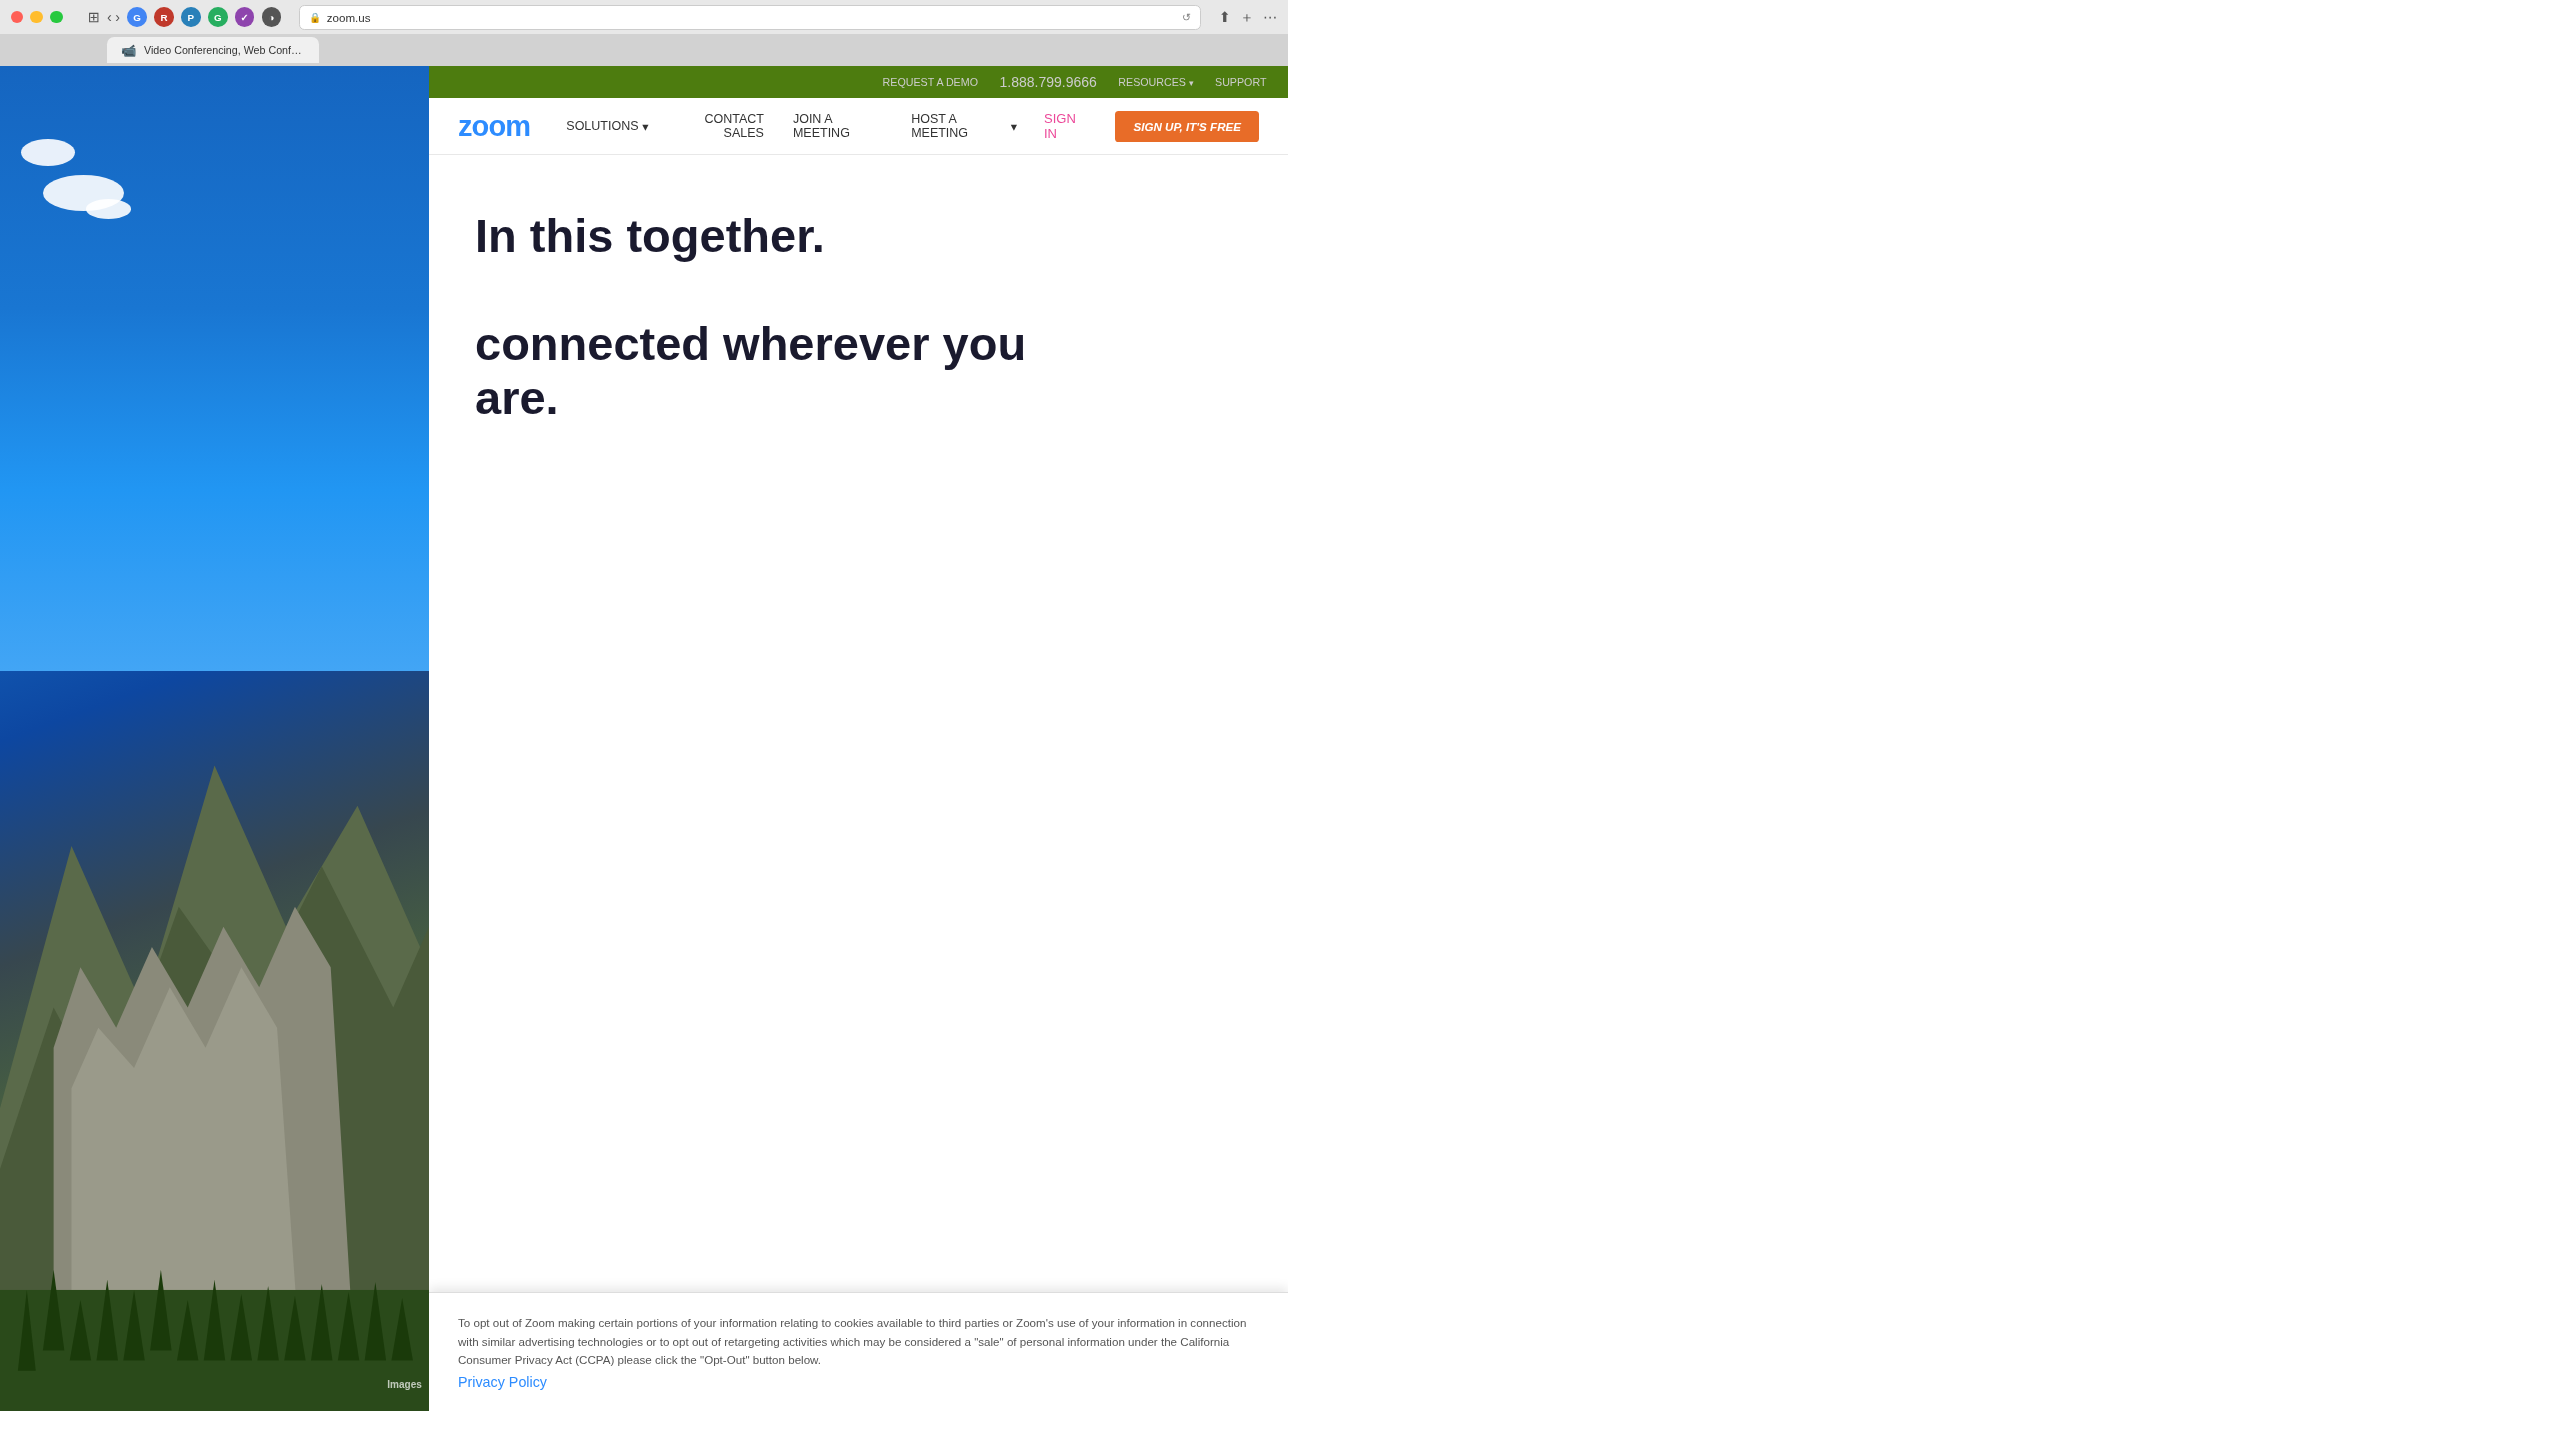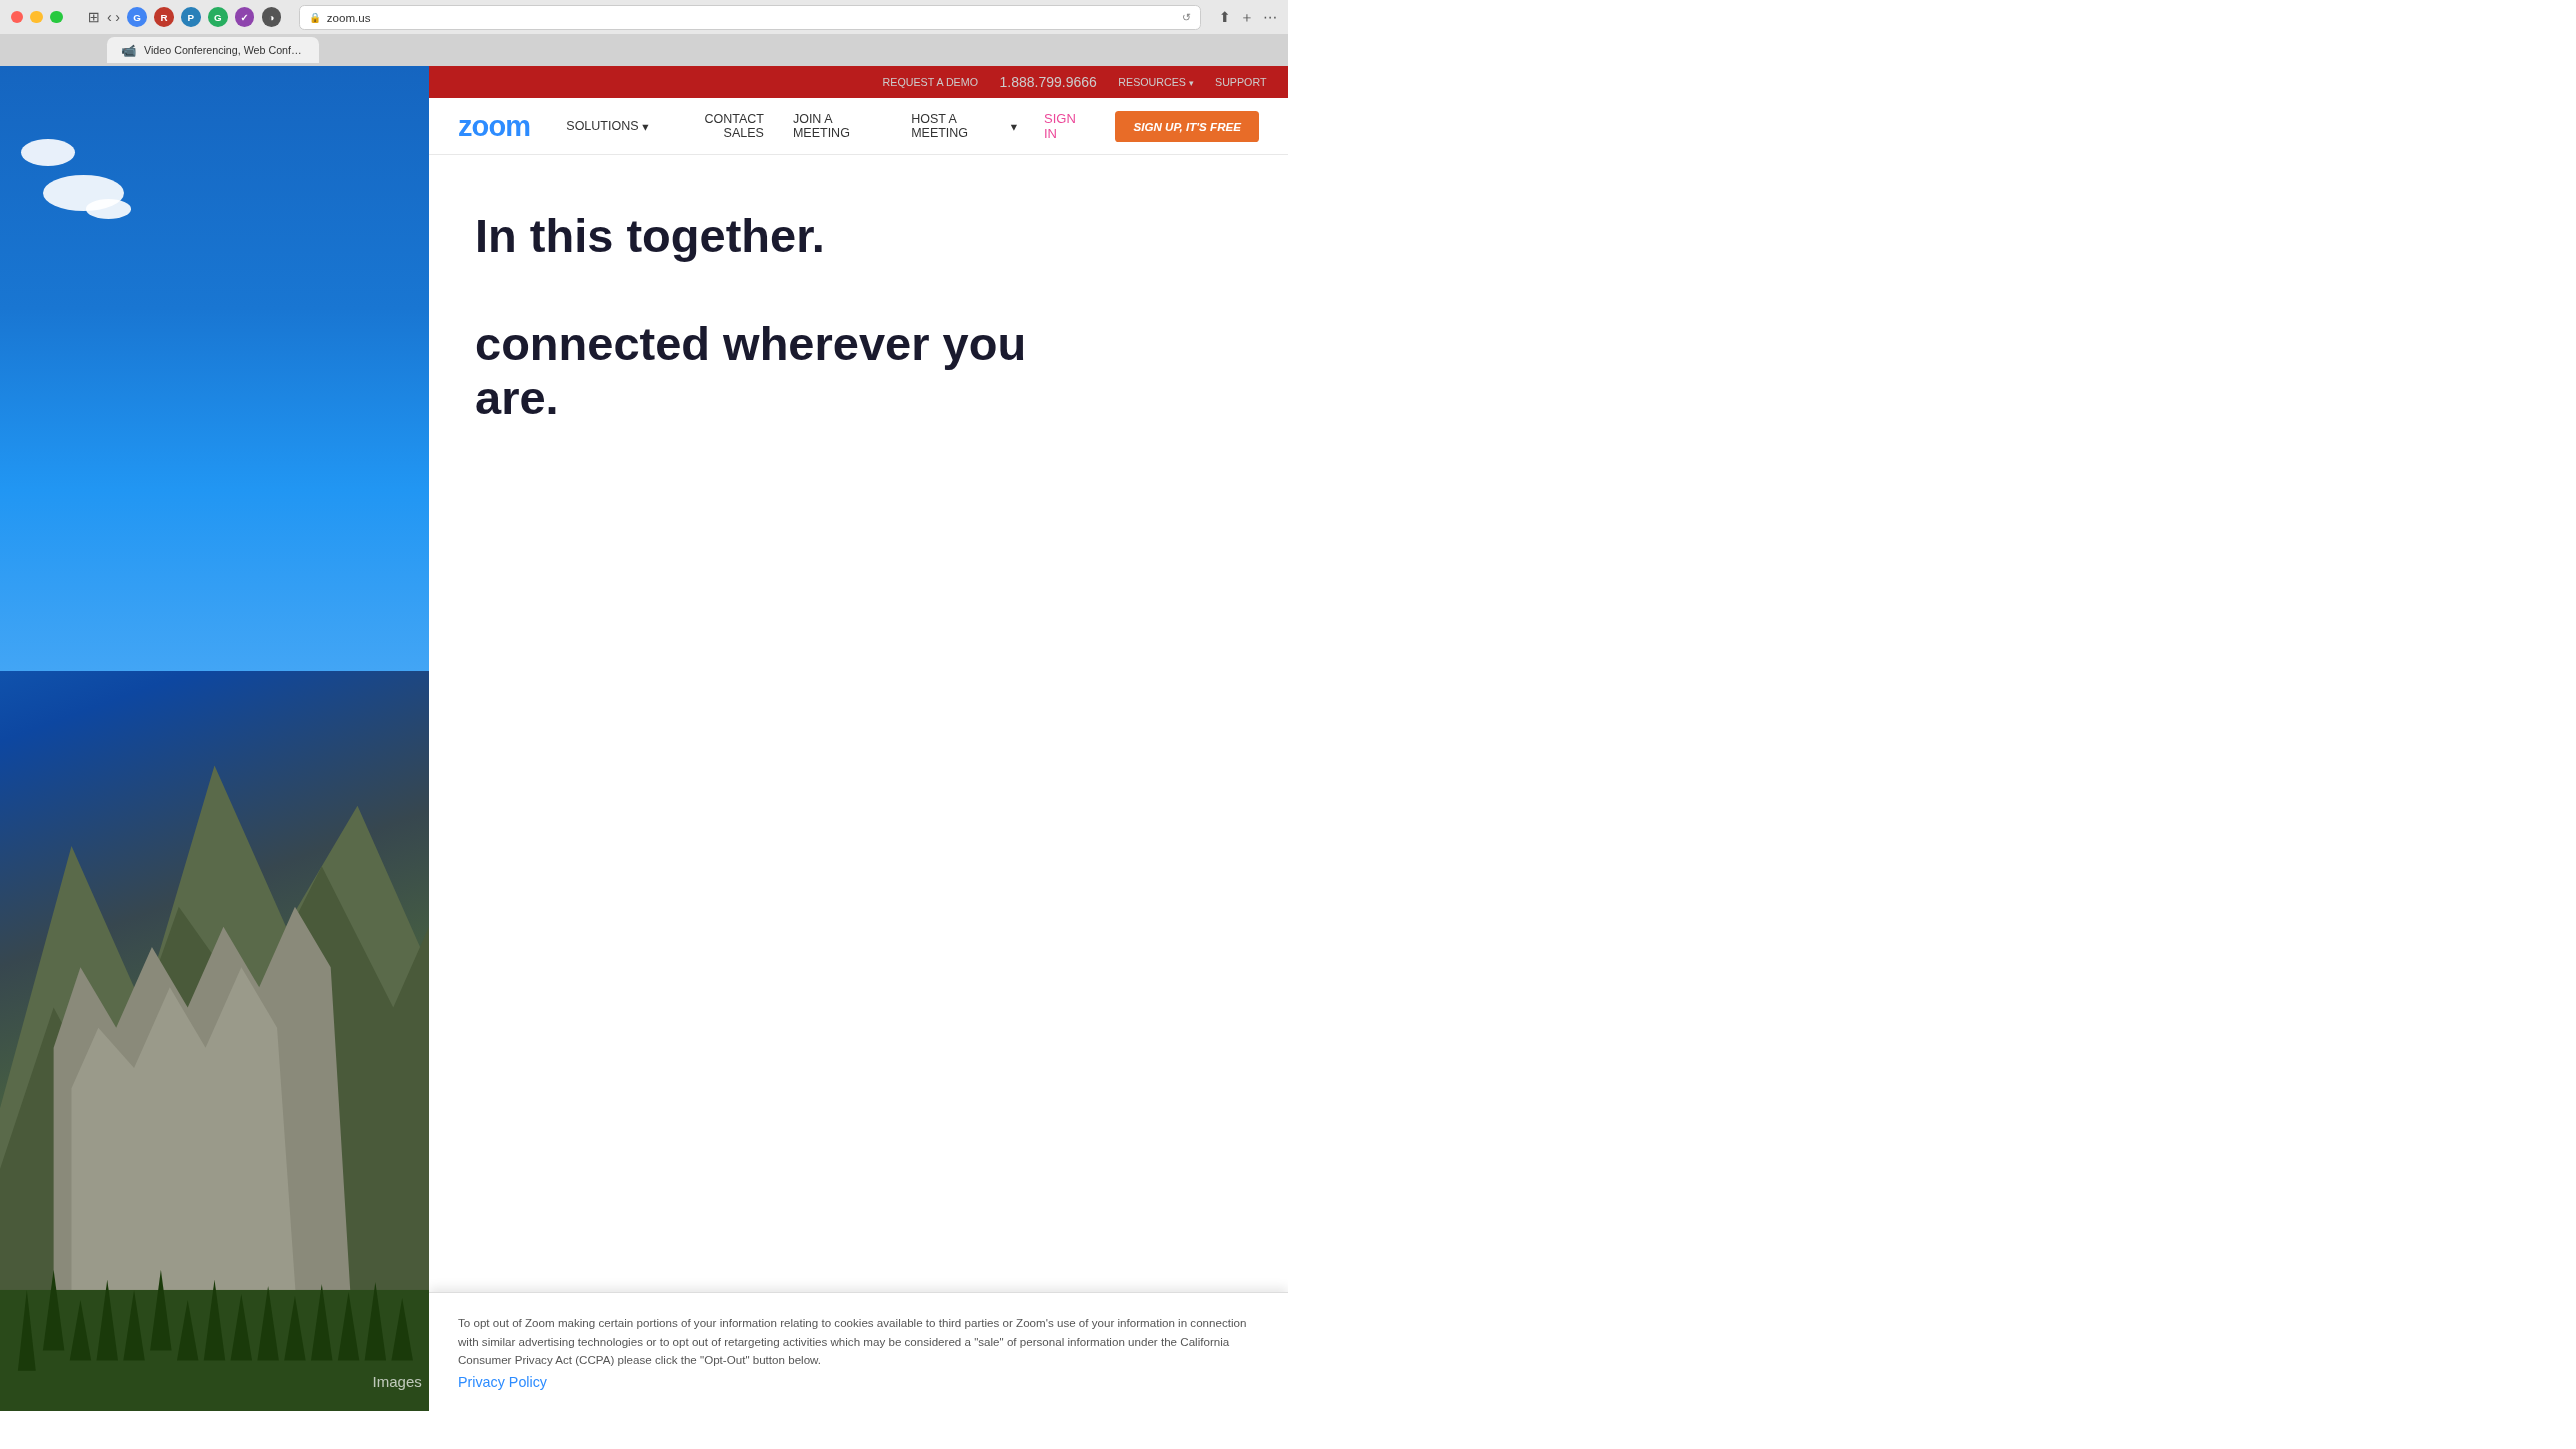--- a/index.html
+++ b/index.html
@@ -108,7 +108,7 @@
 
     
     .utility-bar {
-      background: #b91c1c;
+      background: #4d7c0f;
       height: 32px;
       display: flex;
       align-items: center;

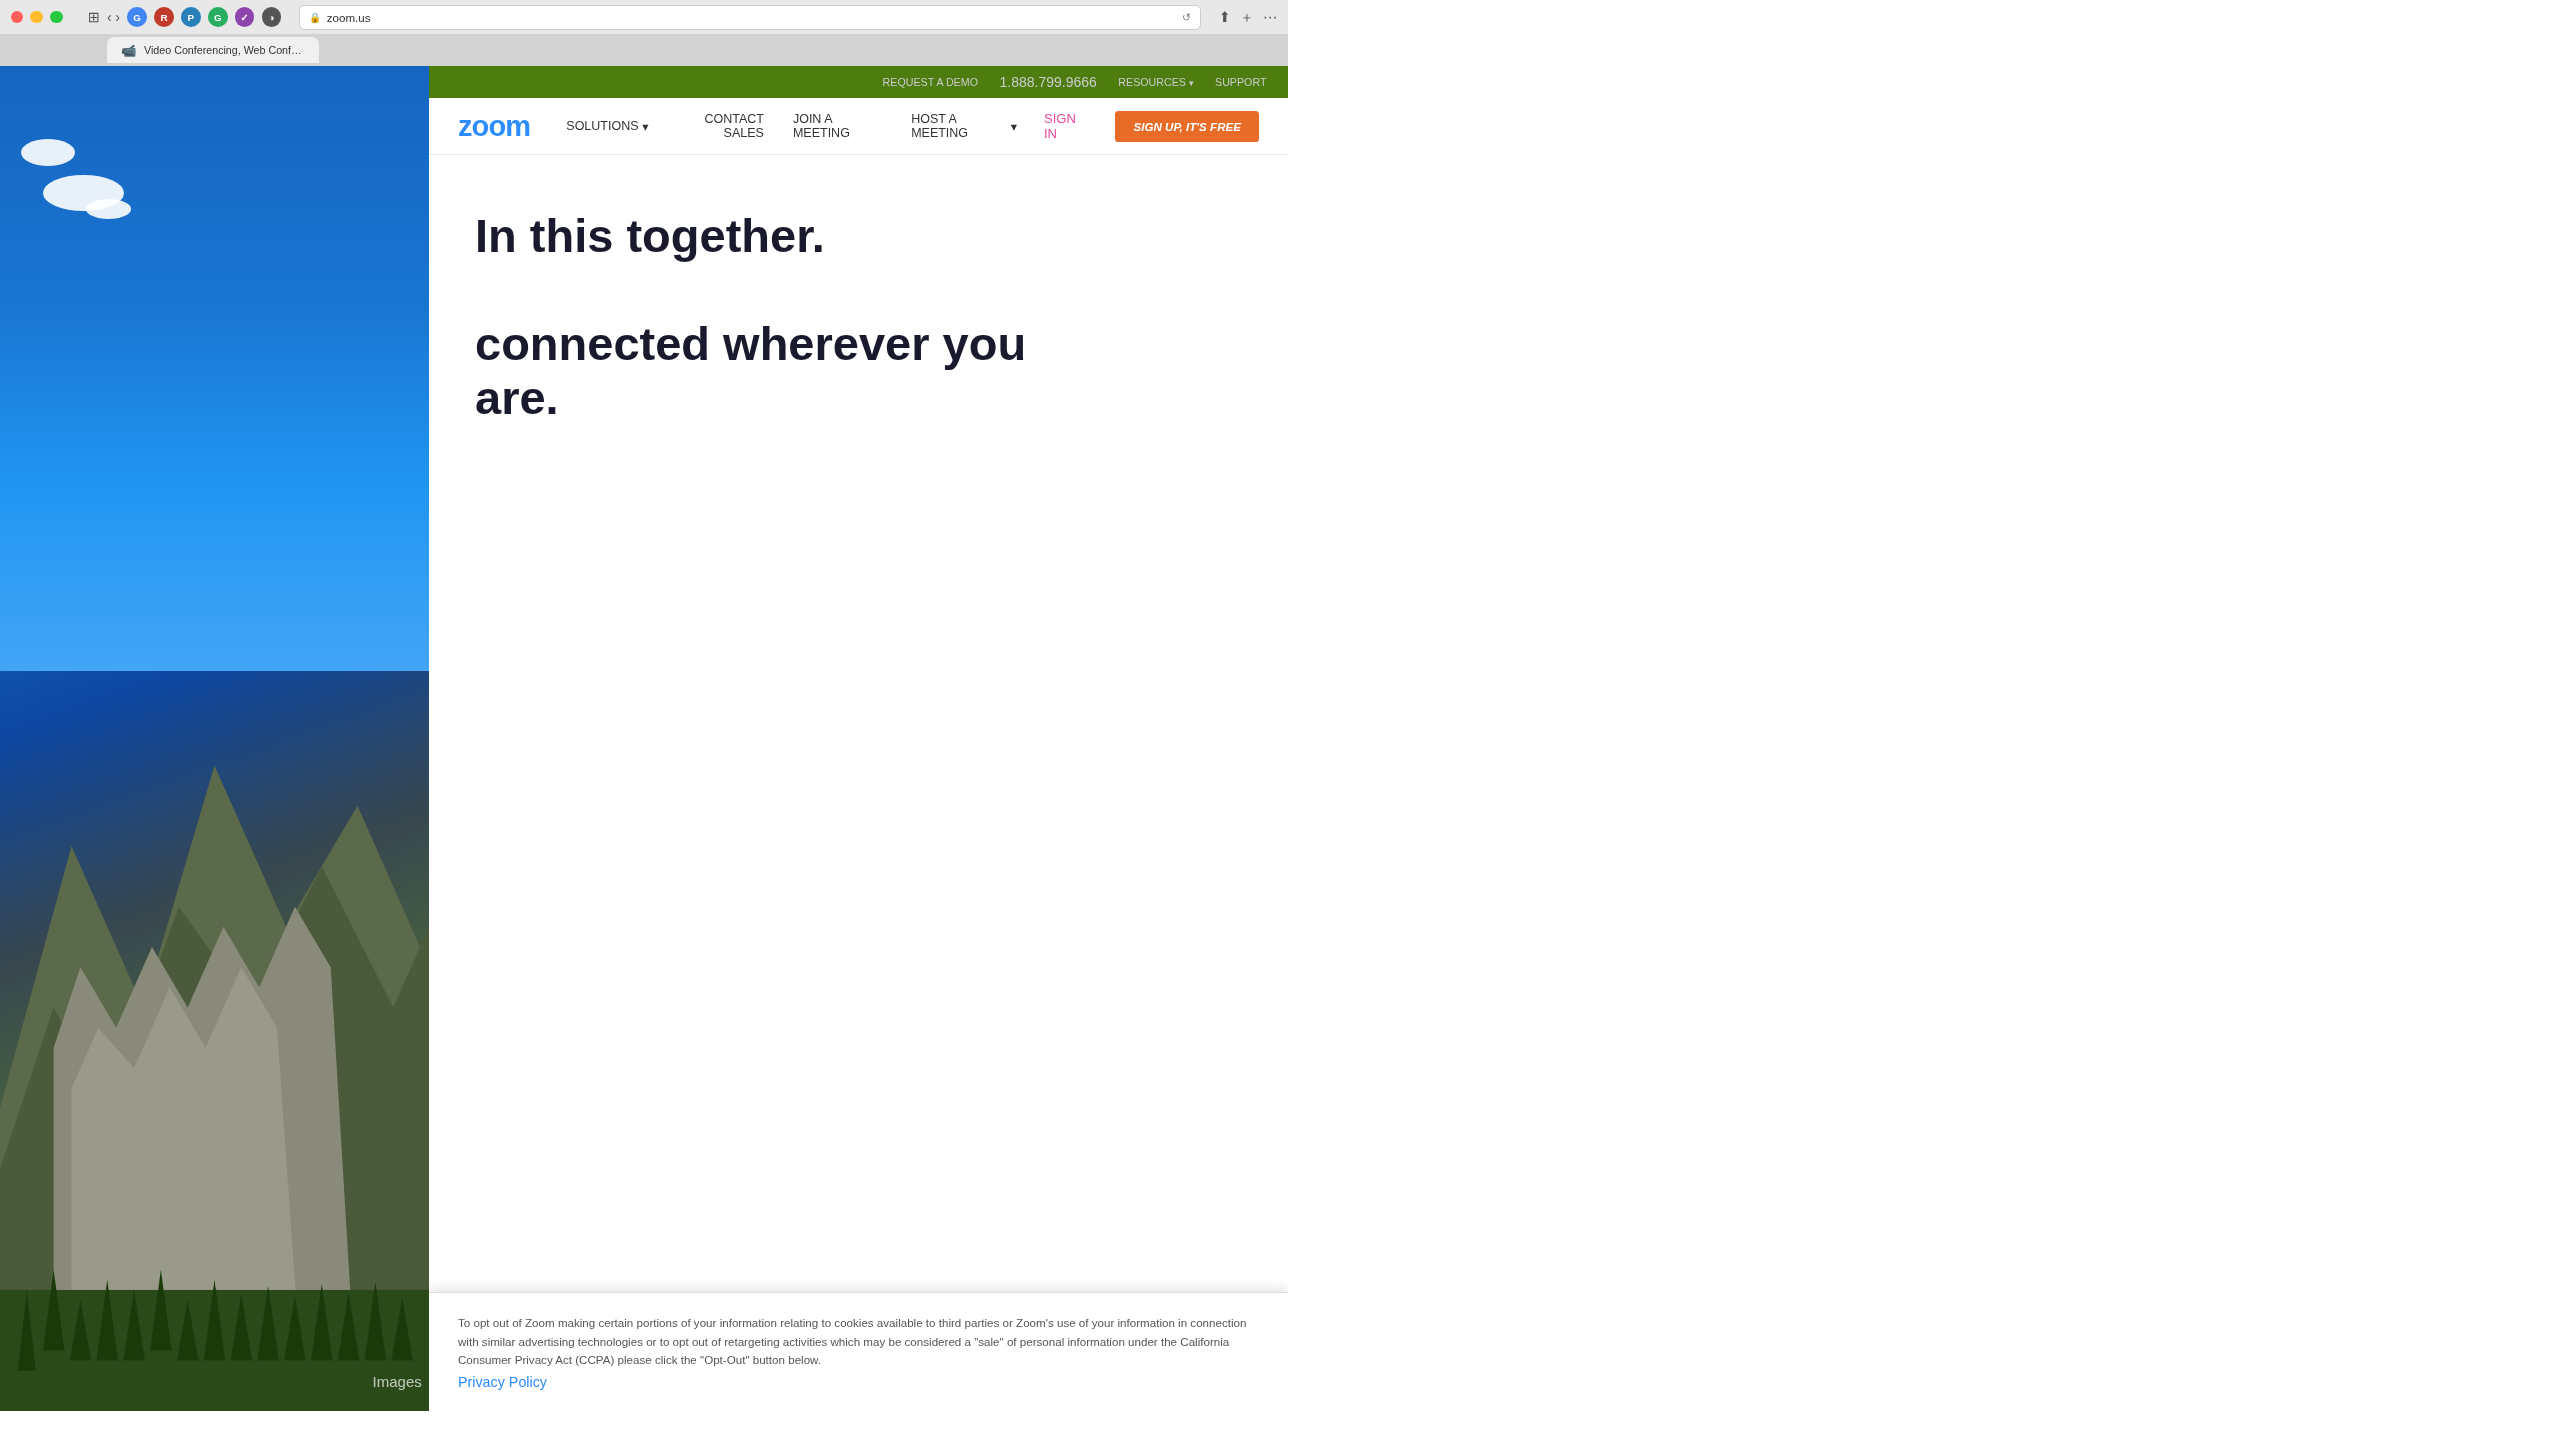--- a/index.html
+++ b/index.html
@@ -93,8 +93,9 @@
       position: absolute;
       bottom: 21.5px;
       right: 7.2px;
-      font-size: 15px;
+      font-size: 10px;
       color: rgba(255,255,255,0.7);
+      font-weight: bold;
     }
 
     

